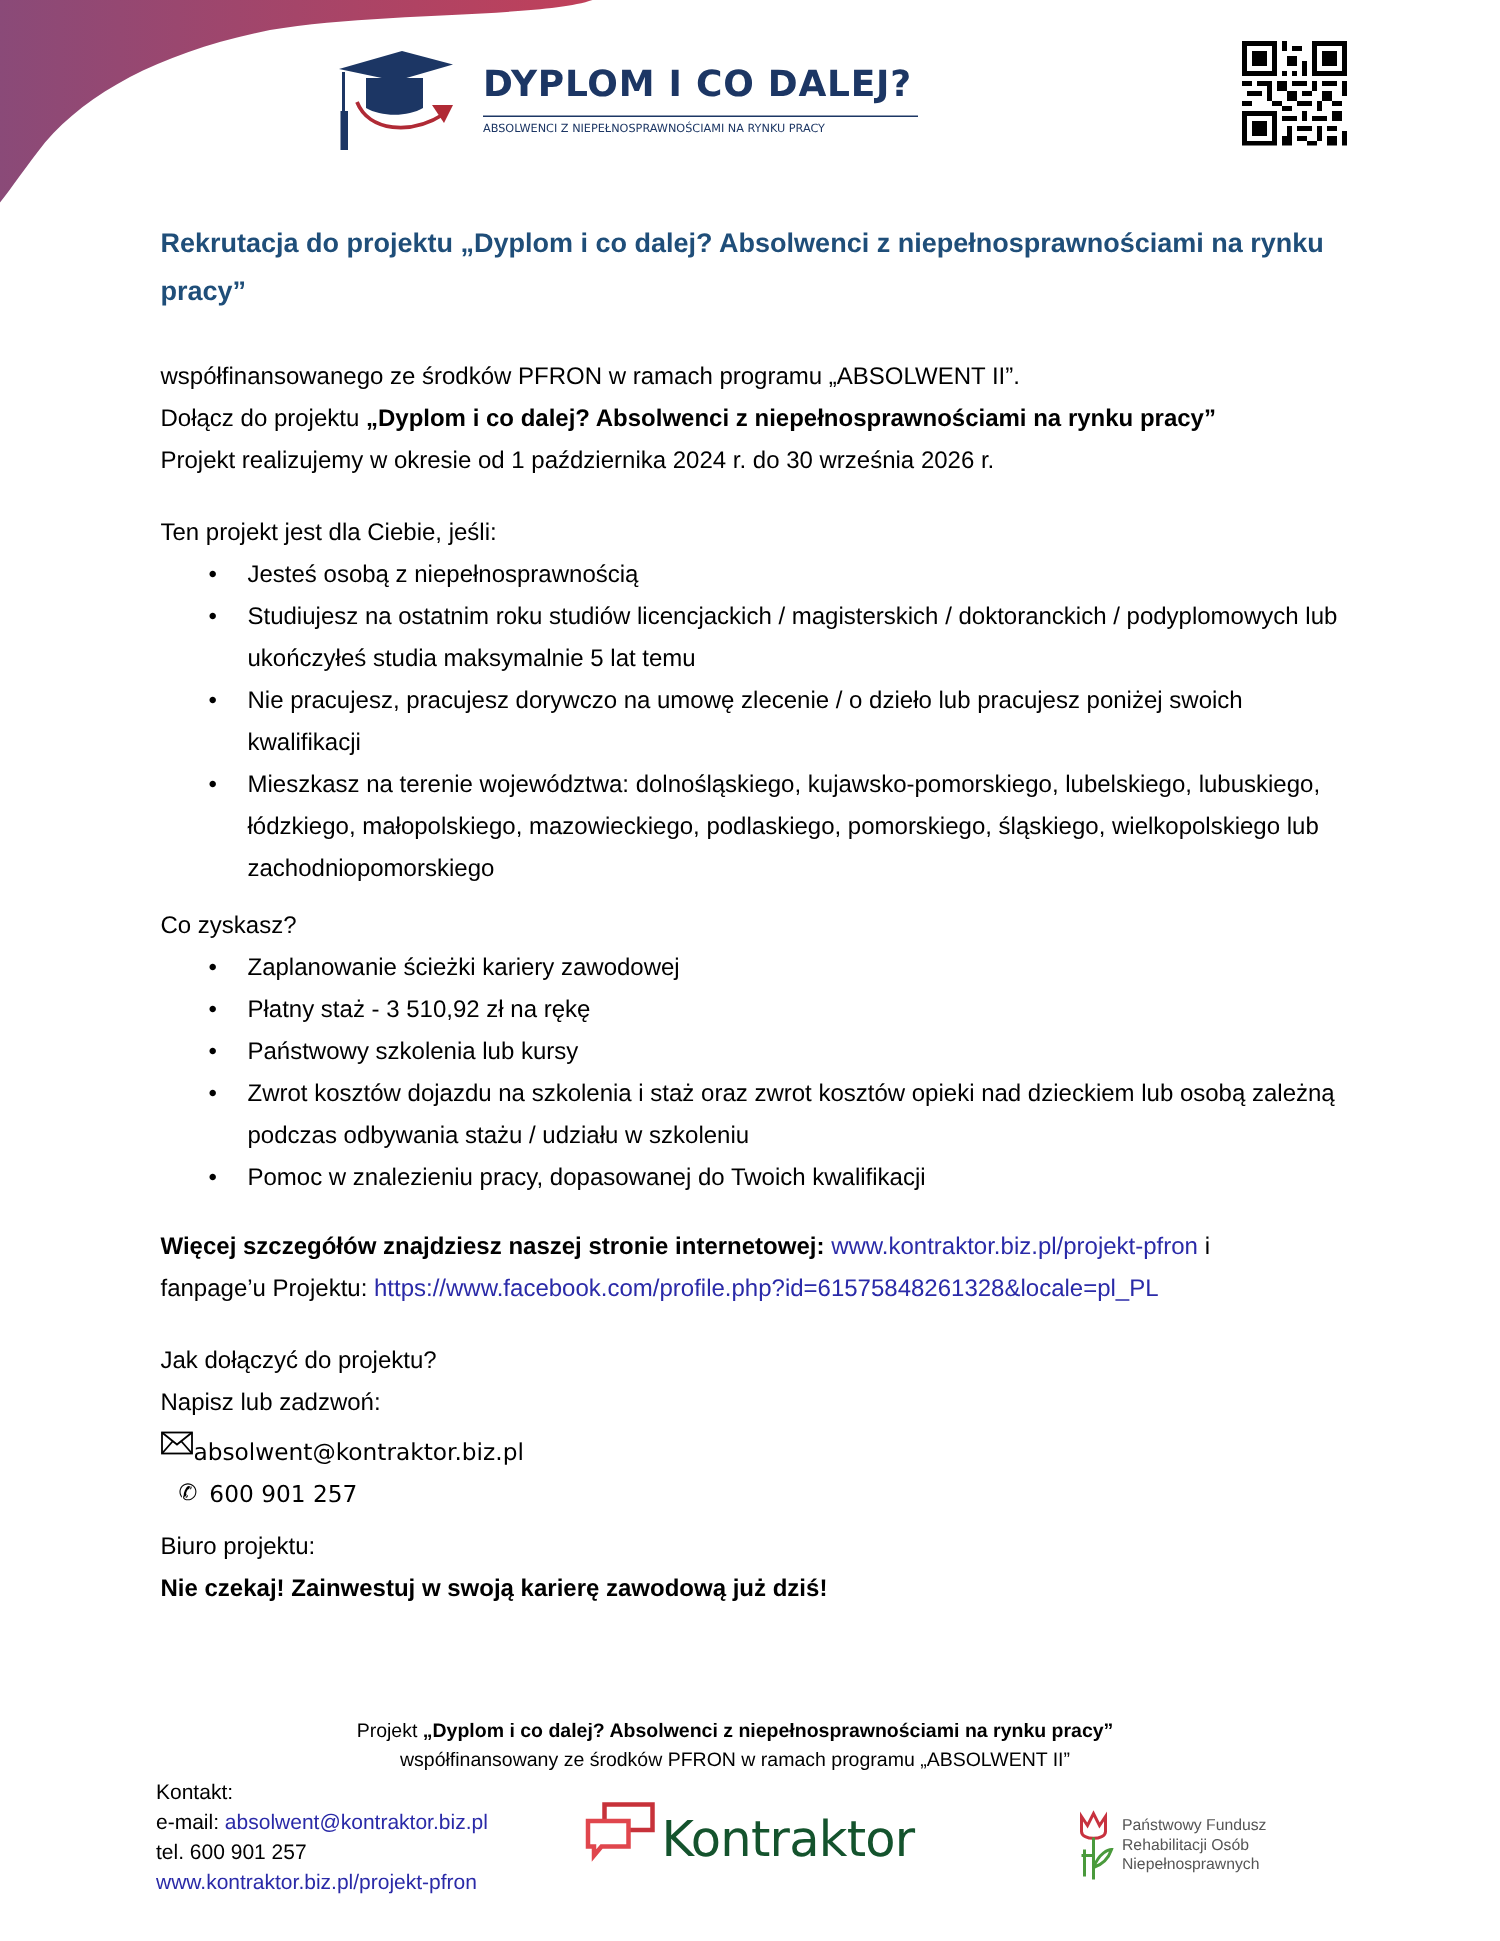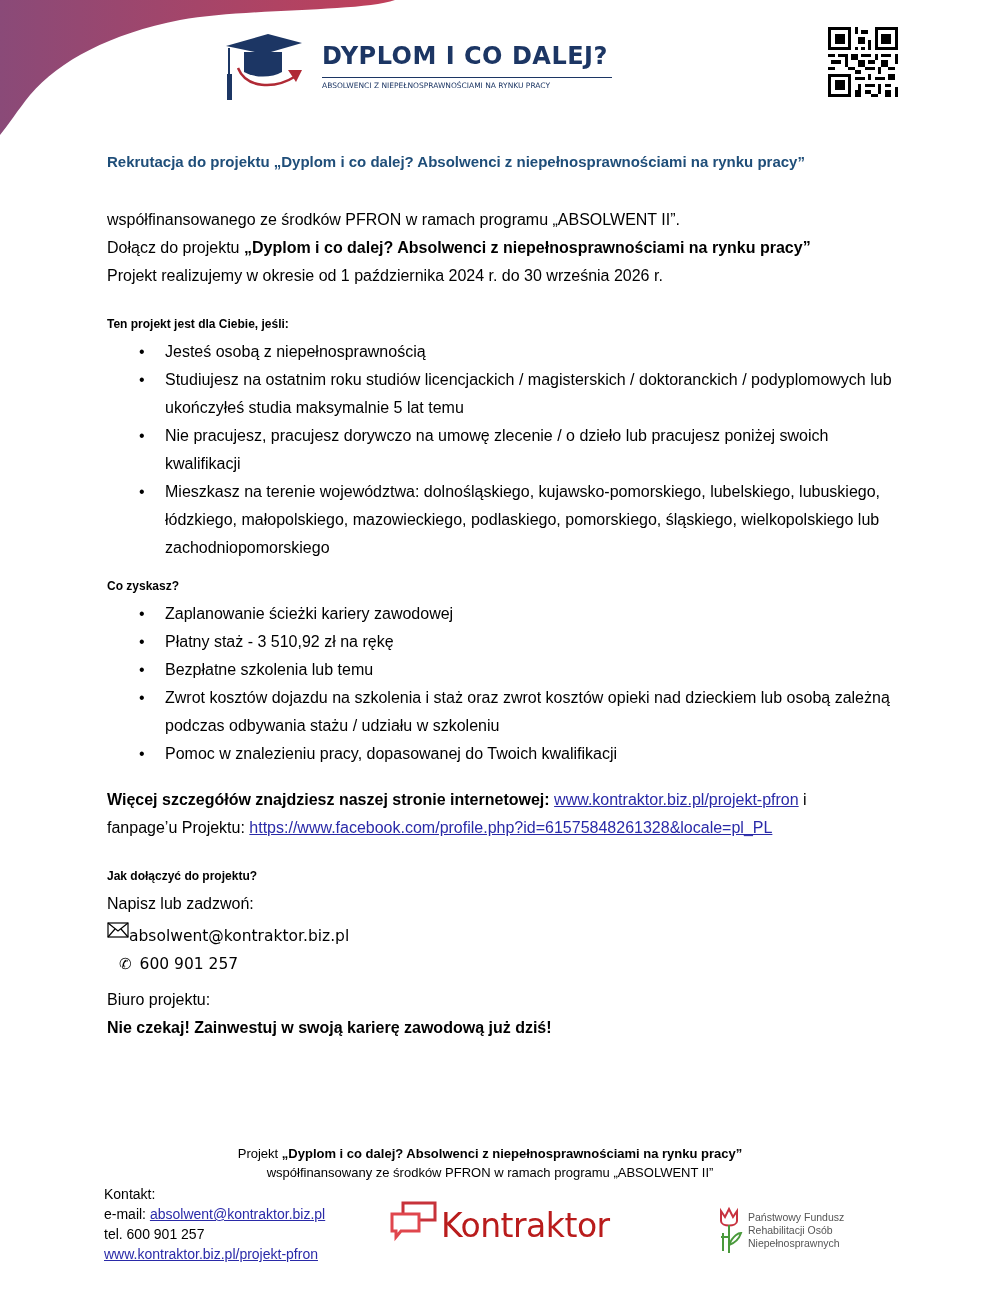--- a/index.html
+++ b/index.html
@@ -15,7 +15,7 @@
   .qr { position: absolute; left: 828px; top: 27px; width: 70px; height: 70px; }
 
   .content { position: absolute; left: 107px; top: 146px; width: 790px; }
-  h1 { font-size: 15px; line-height: 32px; color: #1f4e79; font-weight: bold; margin: 0 0 28px 0; }
+  h1 { font-size: 18px; line-height: 32px; color: #1f4e79; font-weight: bold; margin: 0 0 28px 0; }
   p { margin: 0; font-size: 16px; line-height: 28px; }
   .intro { text-align: justify; margin-bottom: 20px; }
   .section-head { font-weight: bold; font-size: 12px; line-height: 28px; }

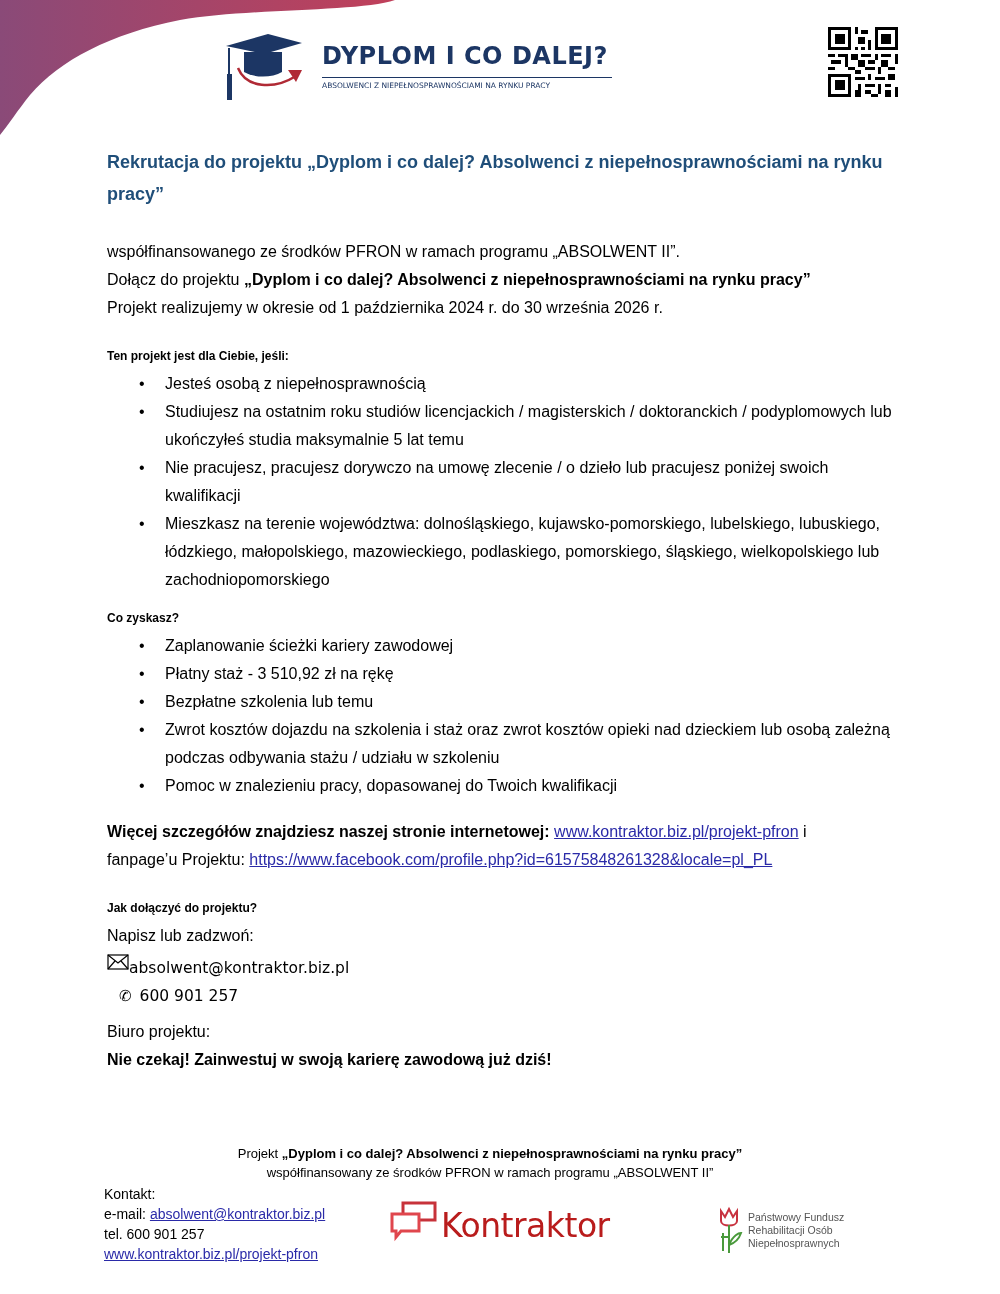--- a/index.html
+++ b/index.html
@@ -18,7 +18,7 @@
   h1 { font-size: 18px; line-height: 32px; color: #1f4e79; font-weight: bold; margin: 0 0 28px 0; }
   p { margin: 0; font-size: 16px; line-height: 28px; }
   .intro { text-align: justify; margin-bottom: 20px; }
-  .section-head { font-weight: bold; font-size: 12px; line-height: 28px; }
+  .section-head { font-weight: normal; font-size: 16px; line-height: 28px; }
   ul { margin: 0; padding: 0; list-style: none; }
   li { position: relative; padding-left: 58px; font-size: 16px; line-height: 28px; }
   li .bullet { position: absolute; left: 32px; top: 0; }

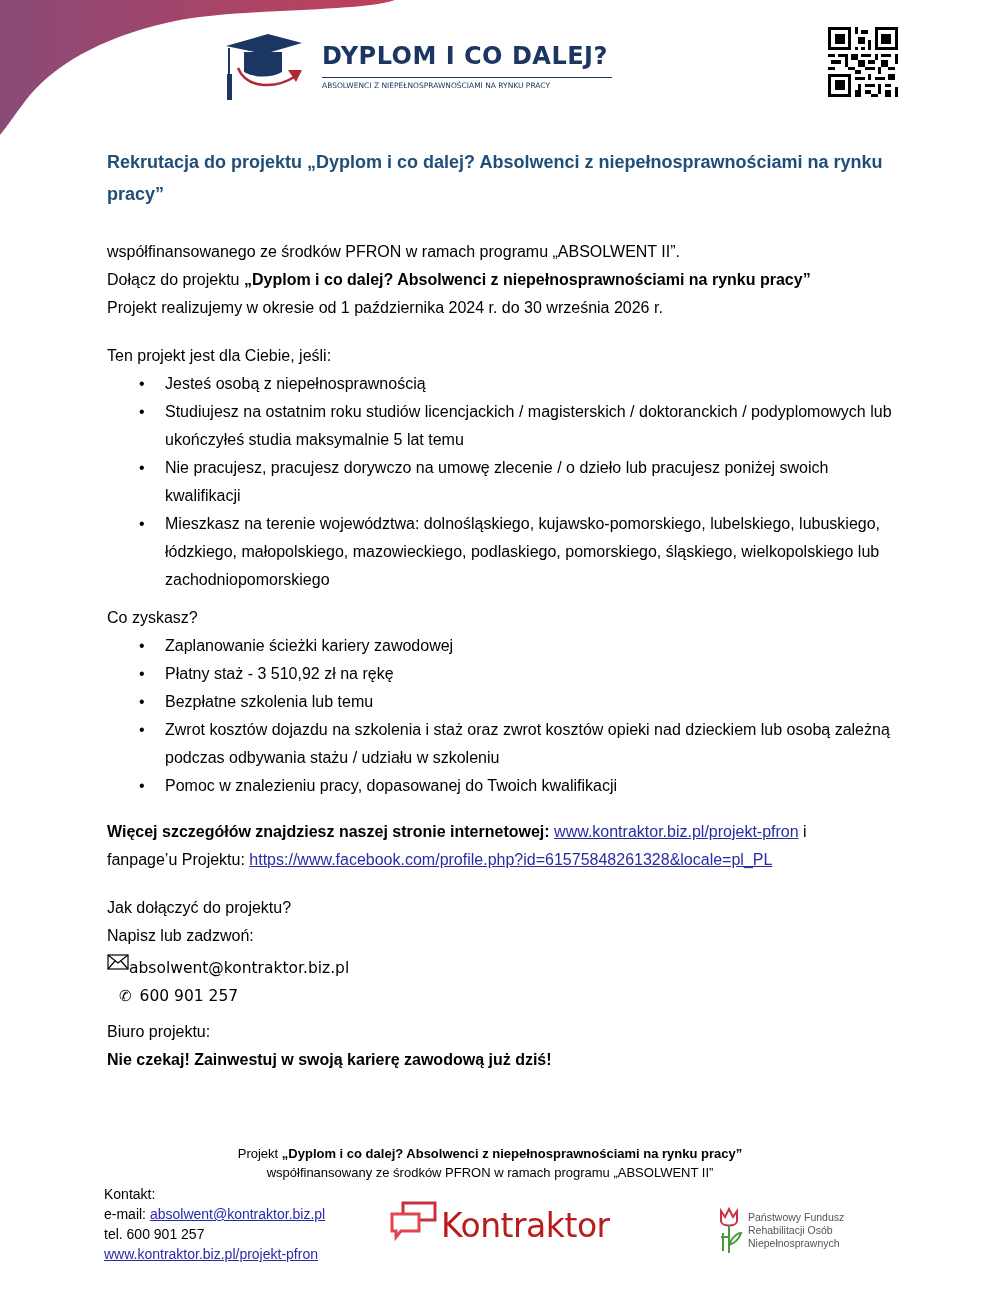--- a/index.html
+++ b/index.html
@@ -142,7 +142,7 @@
   <ul class="list2">
     <li><span class="bullet">•</span><span>Zaplanowanie ścieżki kariery zawodowej</span></li>
     <li><span class="bullet">•</span><span>Płatny staż - 3 510,92 zł na rękę</span></li>
-    <li><span class="bullet">•</span><span>Bezpłatne szkolenia lub temu</span></li>
+    <li><span class="bullet">•</span><span>Państwowy szkolenia lub kursy</span></li>
     <li><span class="bullet">•</span><span>Zwrot kosztów dojazdu na szkolenia i staż oraz zwrot kosztów opieki nad dzieckiem lub osobą zależną podczas odbywania stażu / udziału w szkoleniu</span></li>
     <li><span class="bullet">•</span><span>Pomoc w znalezieniu pracy, dopasowanej do Twoich kwalifikacji</span></li>
   </ul>

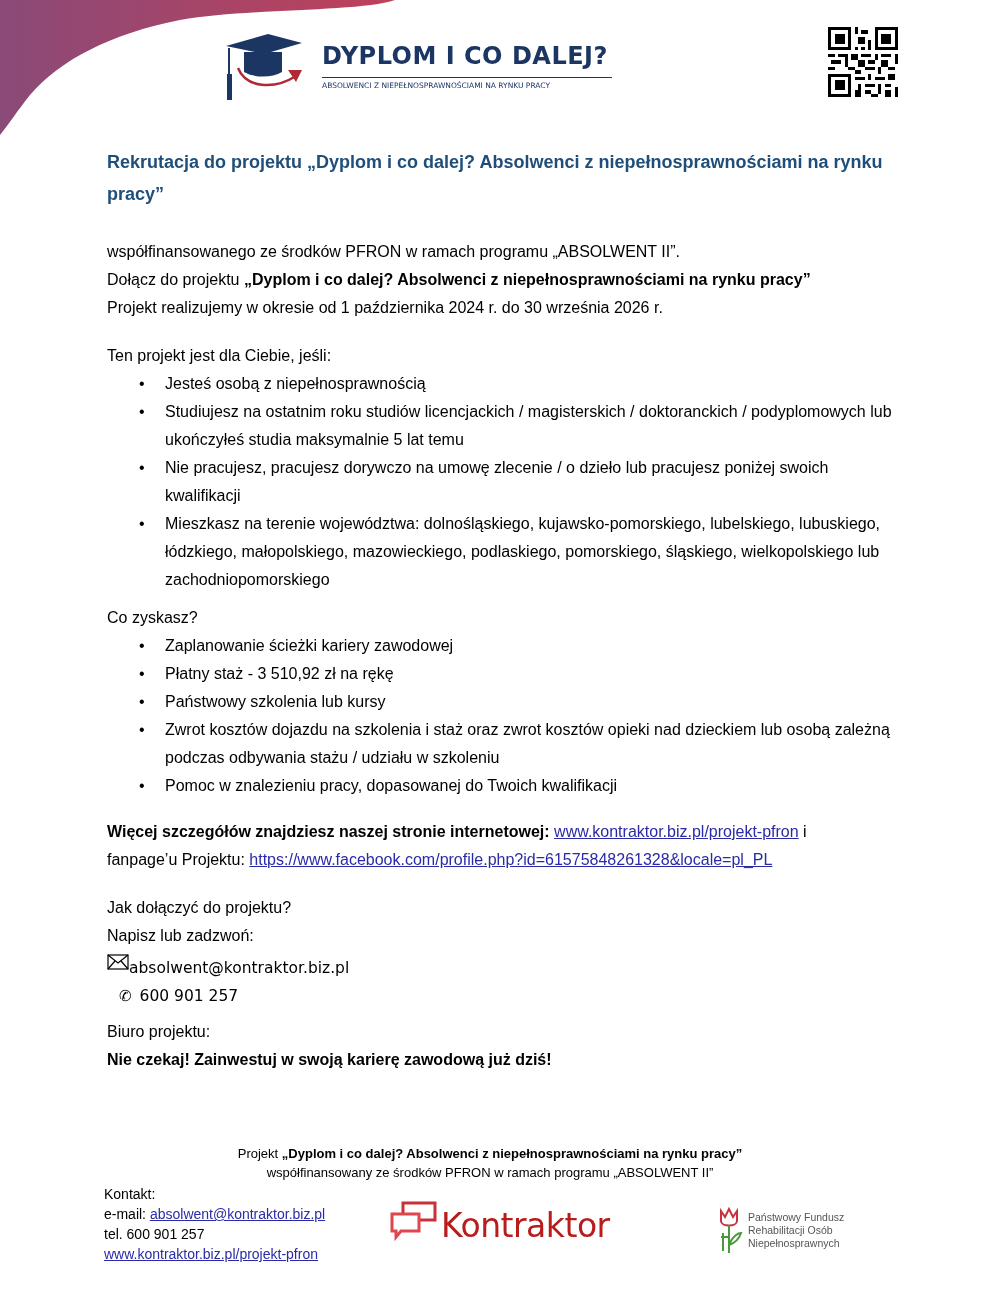--- a/index.html
+++ b/index.html
@@ -24,7 +24,7 @@
   li .bullet { position: absolute; left: 32px; top: 0; }
   .list1 { margin-bottom: 10px; }
   .list2 { margin-bottom: 18px; }
-  a { color: #1a0dab; text-decoration: underline; }
+  a { color: #1a0dab; }
   a.blue { color: #2a2aa8; }
   .links { margin-bottom: 20px; }
   .contact-line { display: flex; align-items: flex-end; font-size: 16px; line-height: 28px; }

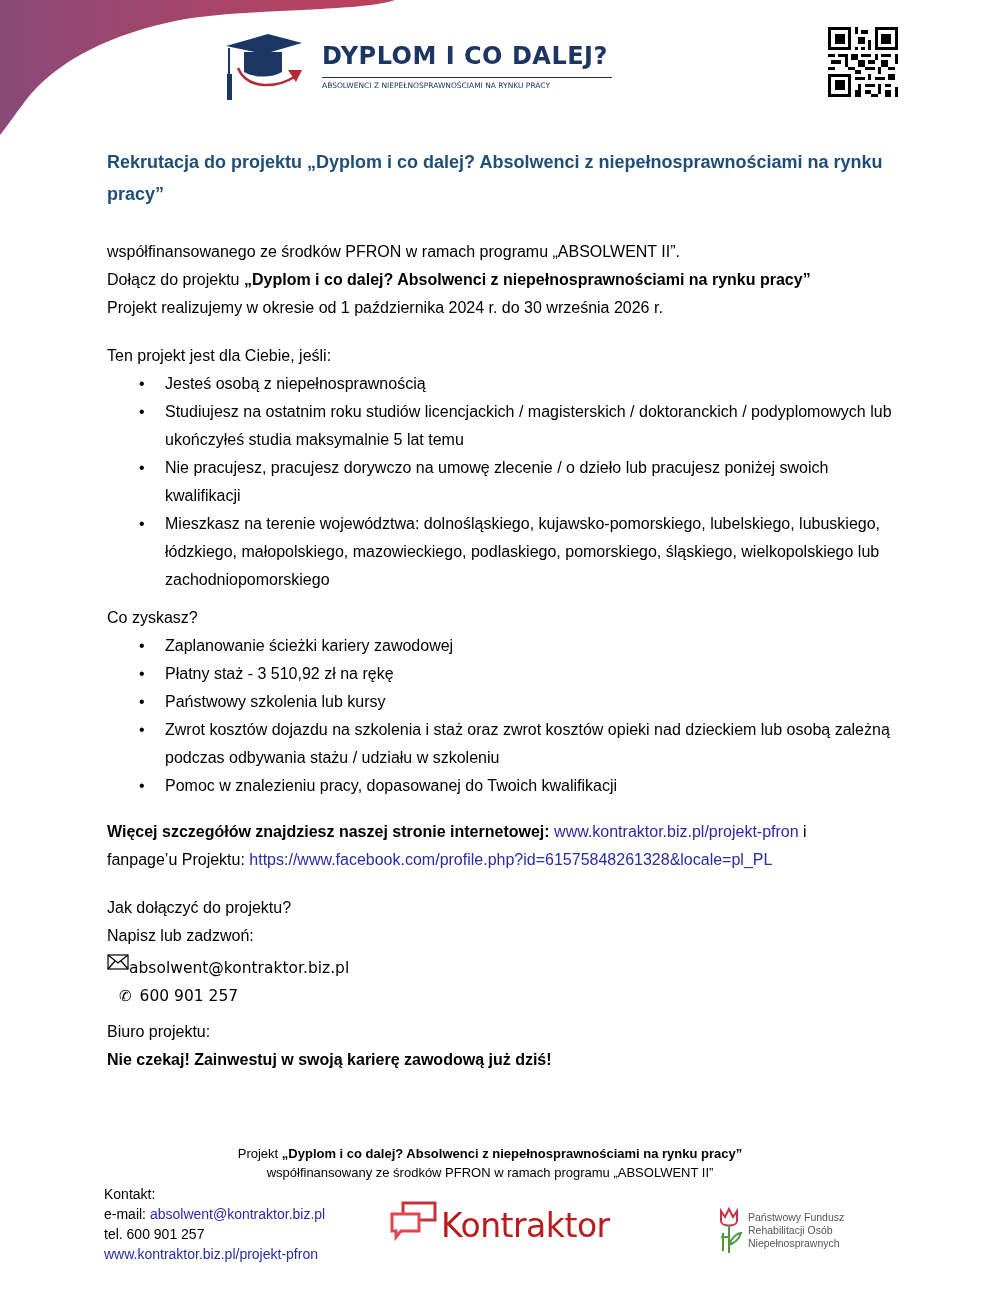--- a/index.html
+++ b/index.html
@@ -36,7 +36,7 @@
   .footer-proj { position: absolute; left: 0; width: 980px; top: 1144px; text-align: center; font-size: 13px; line-height: 19px; }
   .footer-contact { position: absolute; left: 104px; top: 1184px; font-size: 14px; line-height: 20px; }
   .kontraktor { position: absolute; left: 389px; top: 1200px; width: 230px; height: 55px; }
-  .kontraktor-text { position: absolute; left: 52px; top: 6px; font-size: 33px; color: #b91c1c; font-family: "DejaVu Sans", sans-serif; letter-spacing: -0.5px; }
+  .kontraktor-text { position: absolute; left: 52px; top: 6px; font-size: 33px; color: #14532d; font-family: "DejaVu Sans", sans-serif; letter-spacing: -0.5px; }
   .pfron { position: absolute; left: 715px; top: 1205px; width: 160px; height: 52px; }
   .pfron-text { position: absolute; left: 33px; top: 6px; font-size: 10.5px; line-height: 13px; color: #555; }
 </style>

